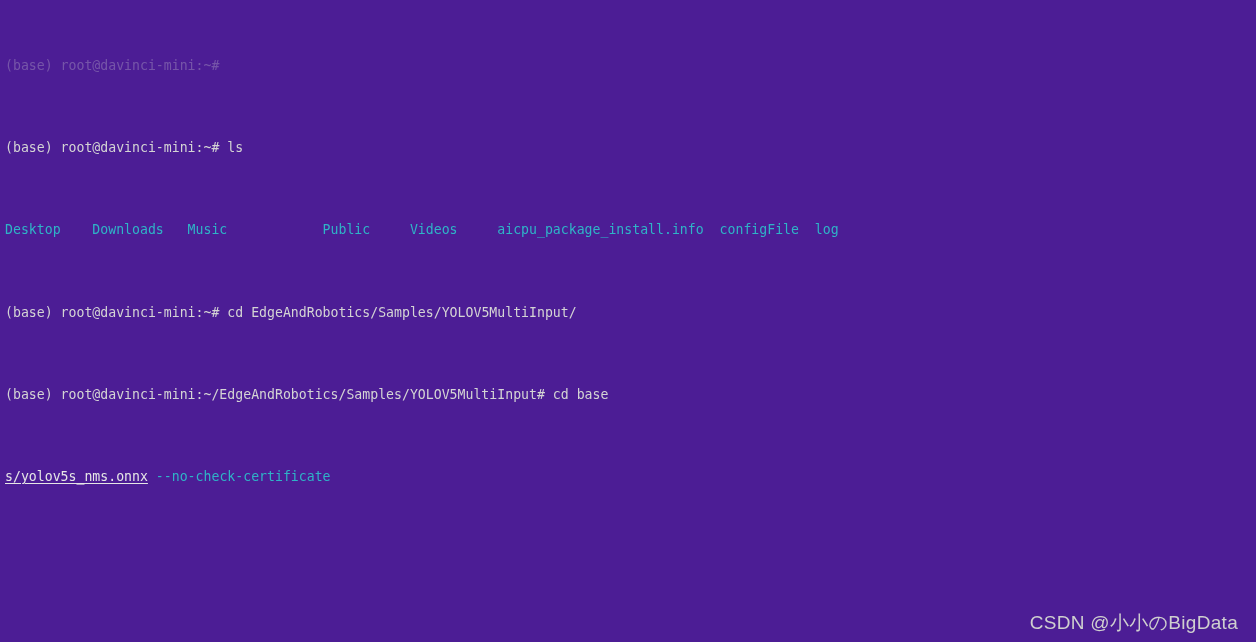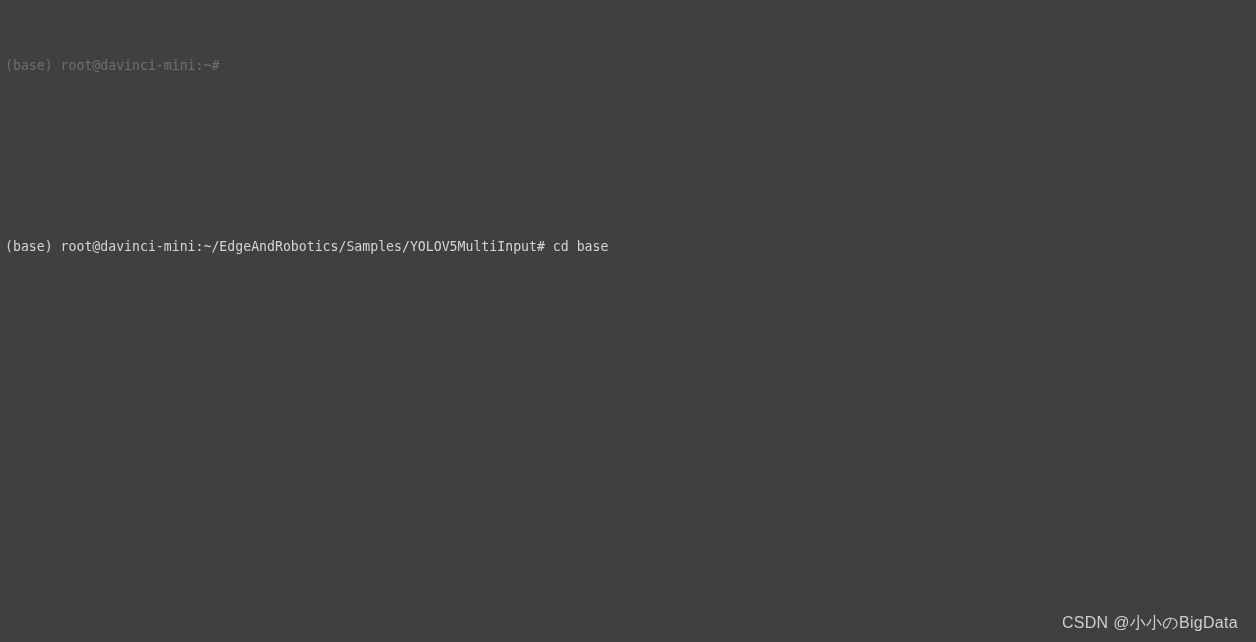--- a/index.html
+++ b/index.html
@@ -11,7 +11,7 @@
     position: relative;
     width: 1256px;
     height: 642px;
-    background: #404040;
+    background: #4c1d95;
     overflow: hidden;
     font-family: "DejaVu Sans Mono", "Liberation Mono", monospace;
     font-size: 13.2px;

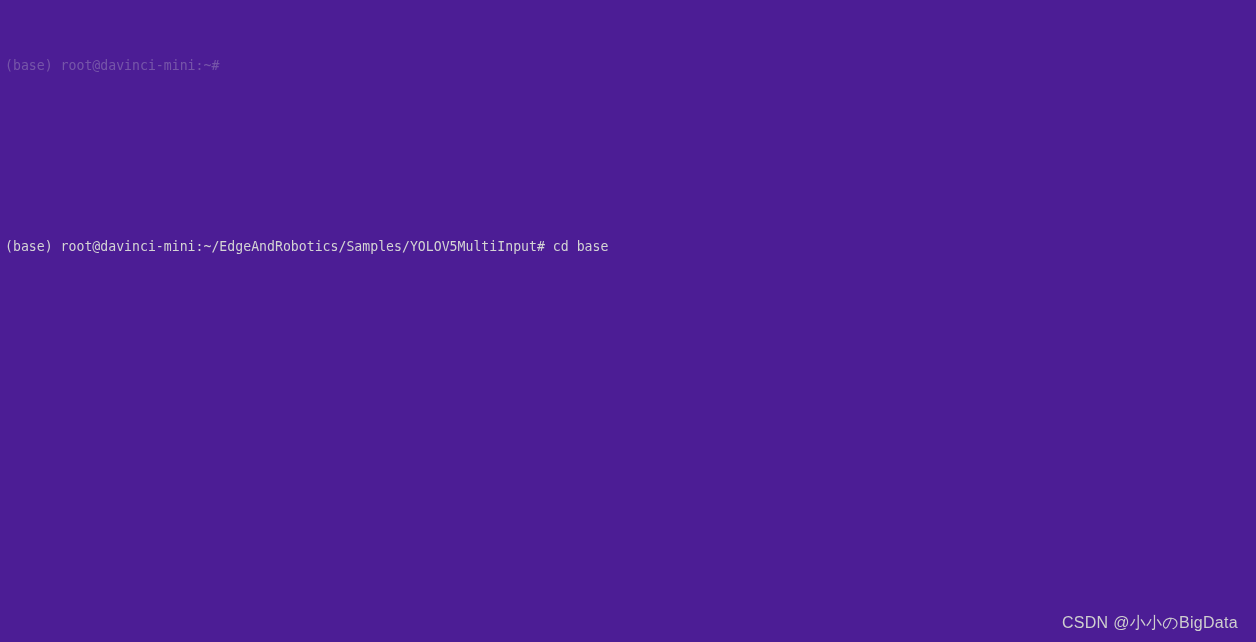--- a/index.html
+++ b/index.html
@@ -59,6 +59,7 @@
     <div class="ln faded"><span class="c-white">(base) root@davinci-mini:~# </span></div>
 
     
+    <div class="ln"><span class="c-white">(base) root@davinci-mini:~# </span><span class="c-white">ls</span></div>
 
     
 

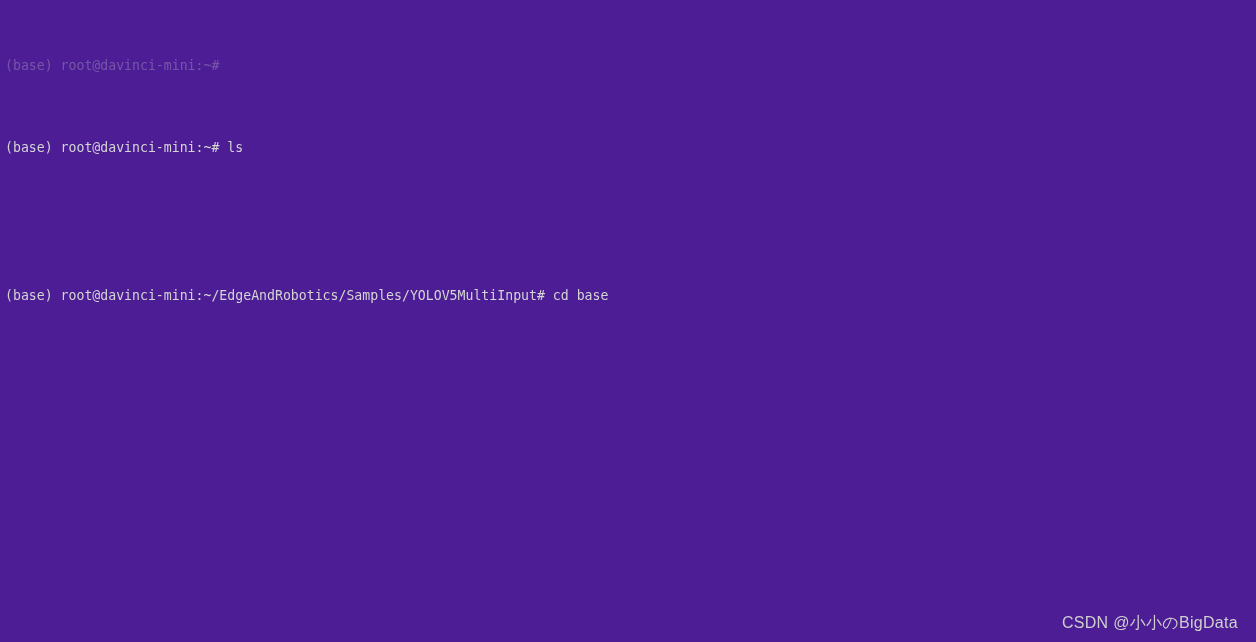--- a/index.html
+++ b/index.html
@@ -62,6 +62,7 @@
     <div class="ln"><span class="c-white">(base) root@davinci-mini:~# </span><span class="c-white">ls</span></div>
 
     
+    <div class="ln"><span class="c-cyan">Desktop    Downloads   Music            Public     Videos     aicpu_package_install.info  configFile  log</span></div>
 
     
 

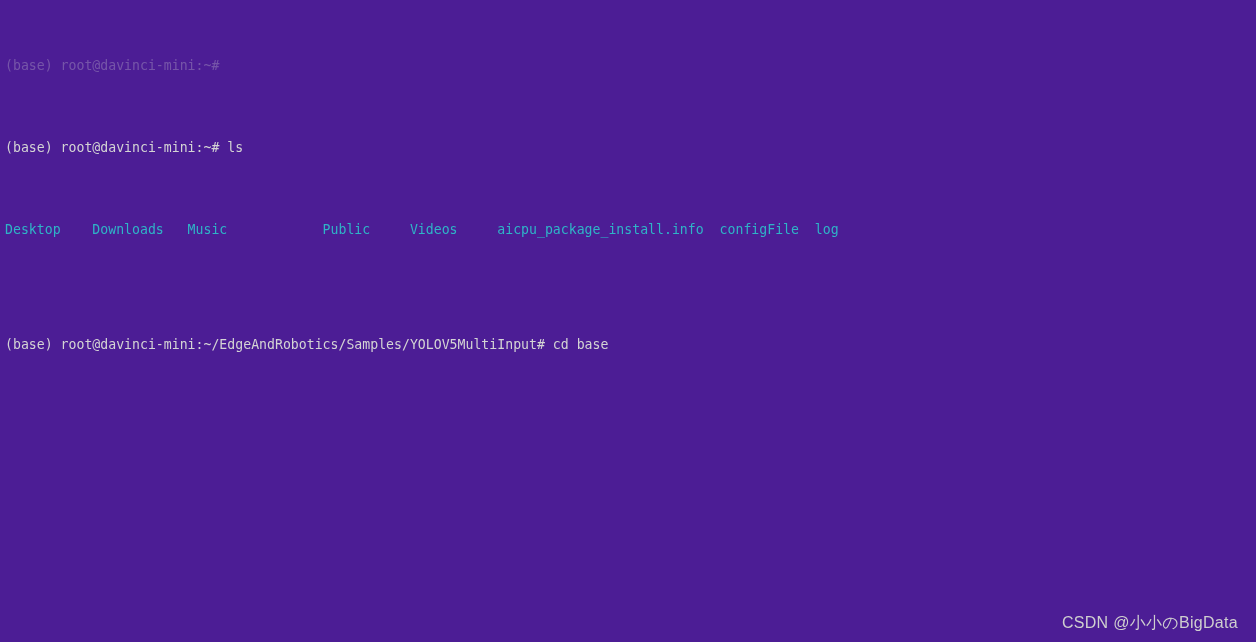--- a/index.html
+++ b/index.html
@@ -65,6 +65,7 @@
     <div class="ln"><span class="c-cyan">Desktop    Downloads   Music            Public     Videos     aicpu_package_install.info  configFile  log</span></div>
 
     
+    <div class="ln"><span class="c-white">(base) root@davinci-mini:~# </span><span class="c-white">cd EdgeAndRobotics/Samples/YOLOV5MultiInput/</span></div>
 
     
     <div class="ln"><span class="c-white">(base) root@davinci-mini:~/EdgeAndRobotics/Samples/YOLOV5MultiInput# </span><span class="c-white">cd base</span></div>

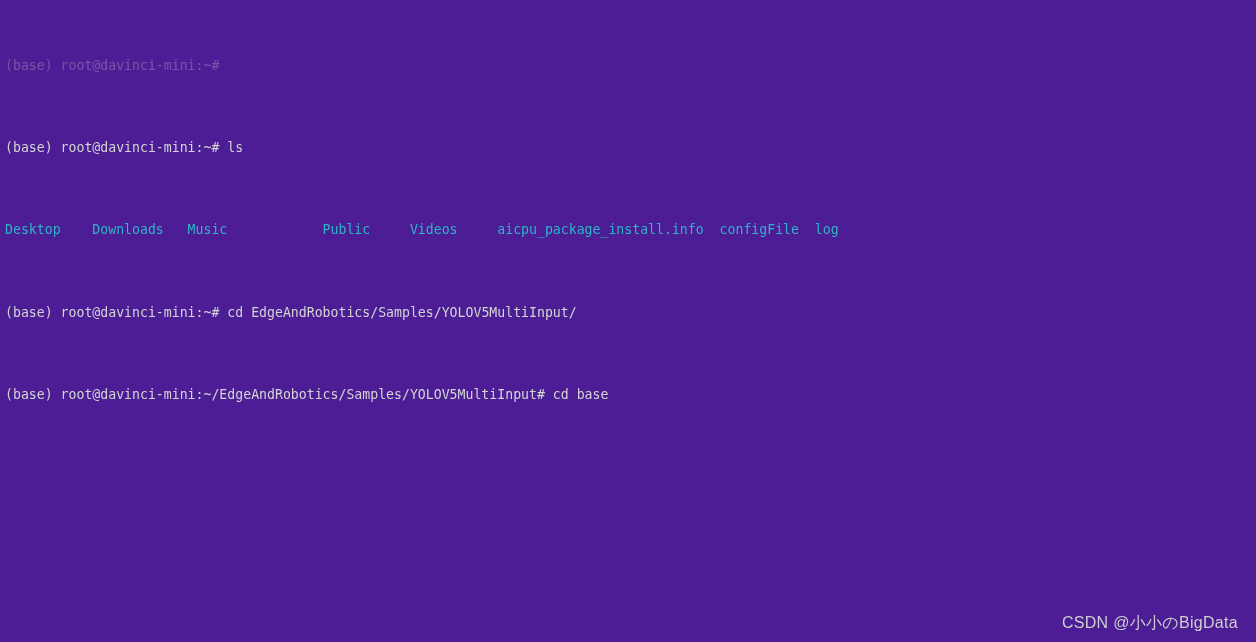--- a/index.html
+++ b/index.html
@@ -71,6 +71,7 @@
     <div class="ln"><span class="c-white">(base) root@davinci-mini:~/EdgeAndRobotics/Samples/YOLOV5MultiInput# </span><span class="c-white">cd base</span></div>
 
     
+    <div class="ln"><span class="c-url">s/yolov5s_nms.onnx</span><span class="c-cyan"> --no-check-certificate</span></div>
 
     
     

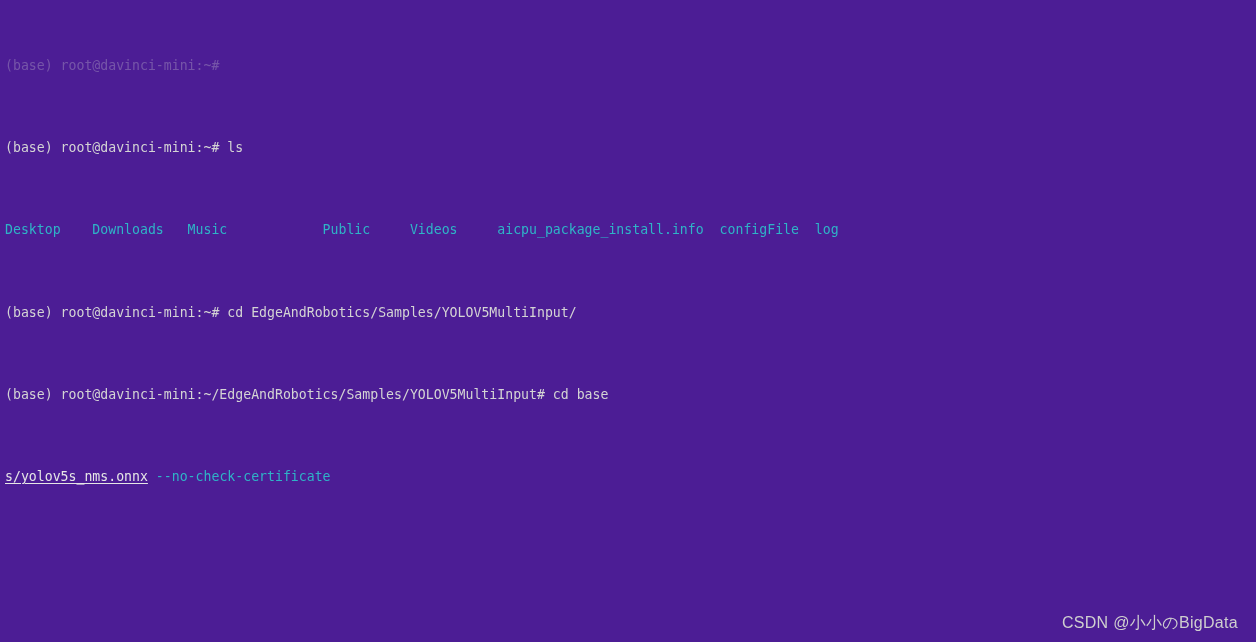--- a/index.html
+++ b/index.html
@@ -43,7 +43,7 @@
     right: 18px;
     bottom: 11px;
     font-family: "Liberation Sans", "DejaVu Sans", sans-serif;
-    font-size: 16px;
+    font-size: 19px;
     color: #cfcfcf;
     letter-spacing: 0.3px;
     white-space: pre;

